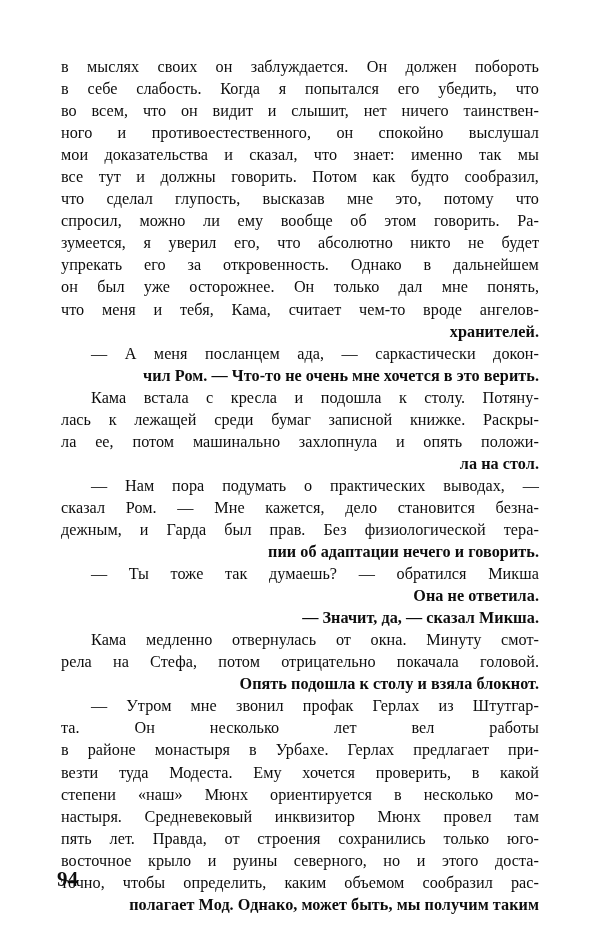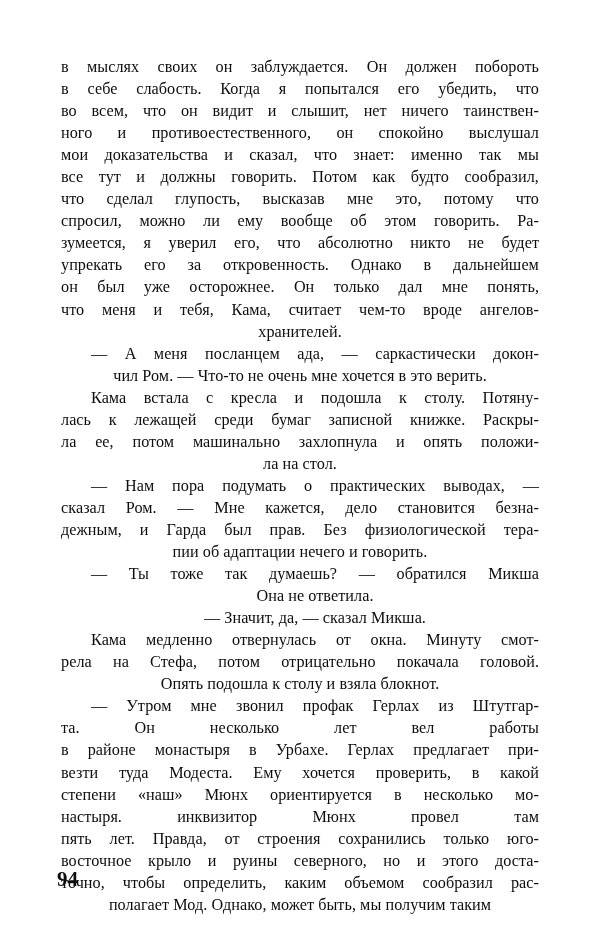--- a/index.html
+++ b/index.html
@@ -55,7 +55,8 @@
   .line.flush {
     display: block;
     width: 478px;
-    text-align: center;
+    text-align: right;
+    font-weight: bold;
   }
 
   

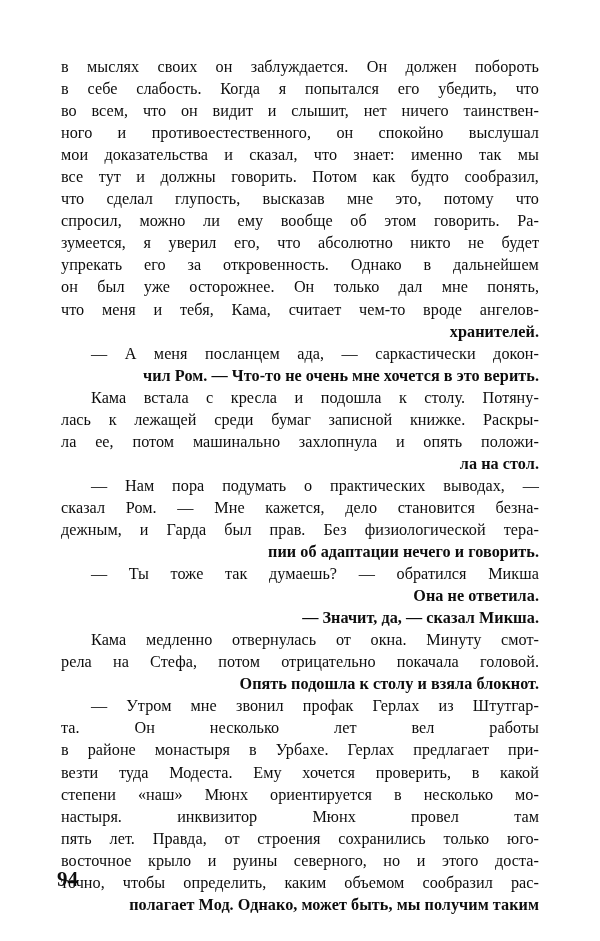--- a/index.html
+++ b/index.html
@@ -363,6 +363,7 @@
       </div>
       <div class="line just">
         <span>настыря.</span>
+        <span>Средневековый</span>
         <span>инквизитор</span>
         <span>Мюнх</span>
         <span>провел</span>

